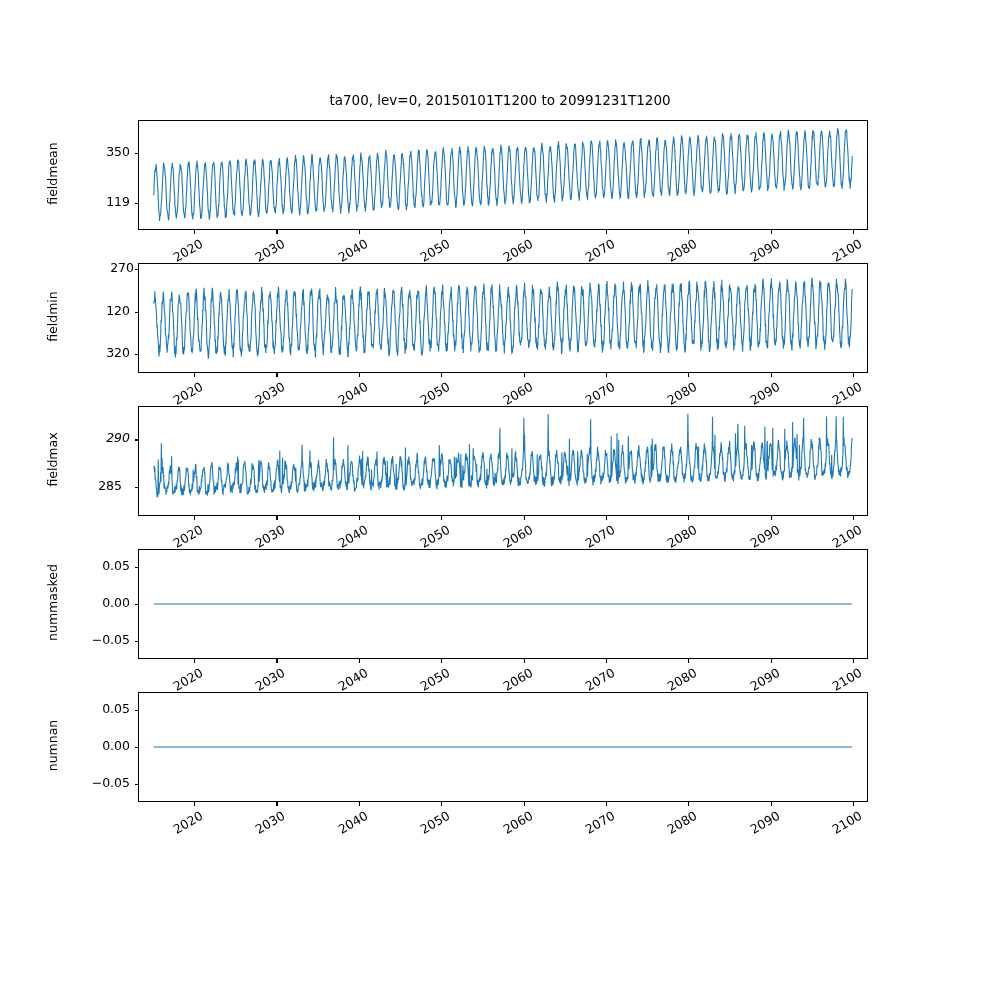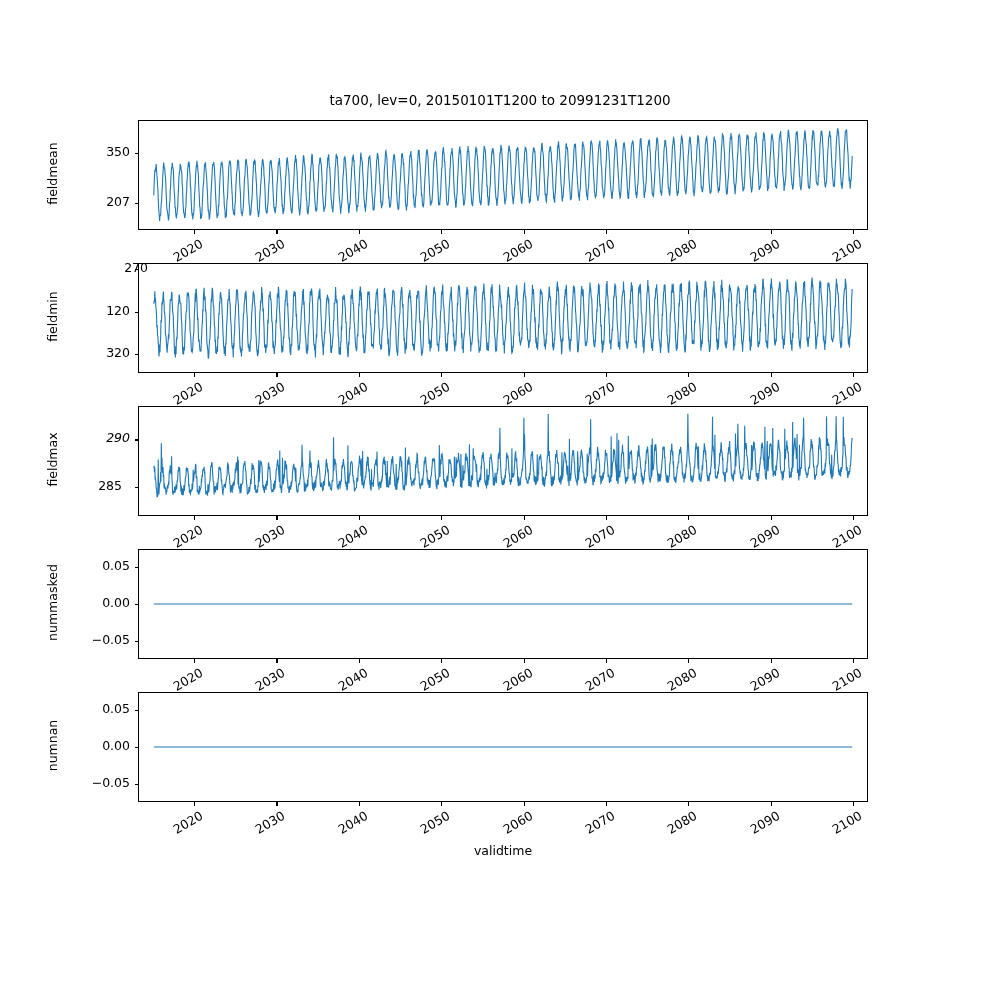--- a/index.html
+++ b/index.html
@@ -147,7 +147,7 @@
 
   <div class="xlabel" style="top:843px;">validtime</div>
 
-<div class="ytick" style="left: 60px; top: 193.5px;">207</div>
+<div class="ytick" style="left: 60px; top: 193.5px;">119</div>
     <div class="ytick-mark" style="left: 134.5px; top: 202.5px;"></div>
     <div class="ytick" style="left: 60px; top: 144.393px;">350</div>
     <div class="ytick-mark" style="left: 134.5px; top: 153.393px;"></div>

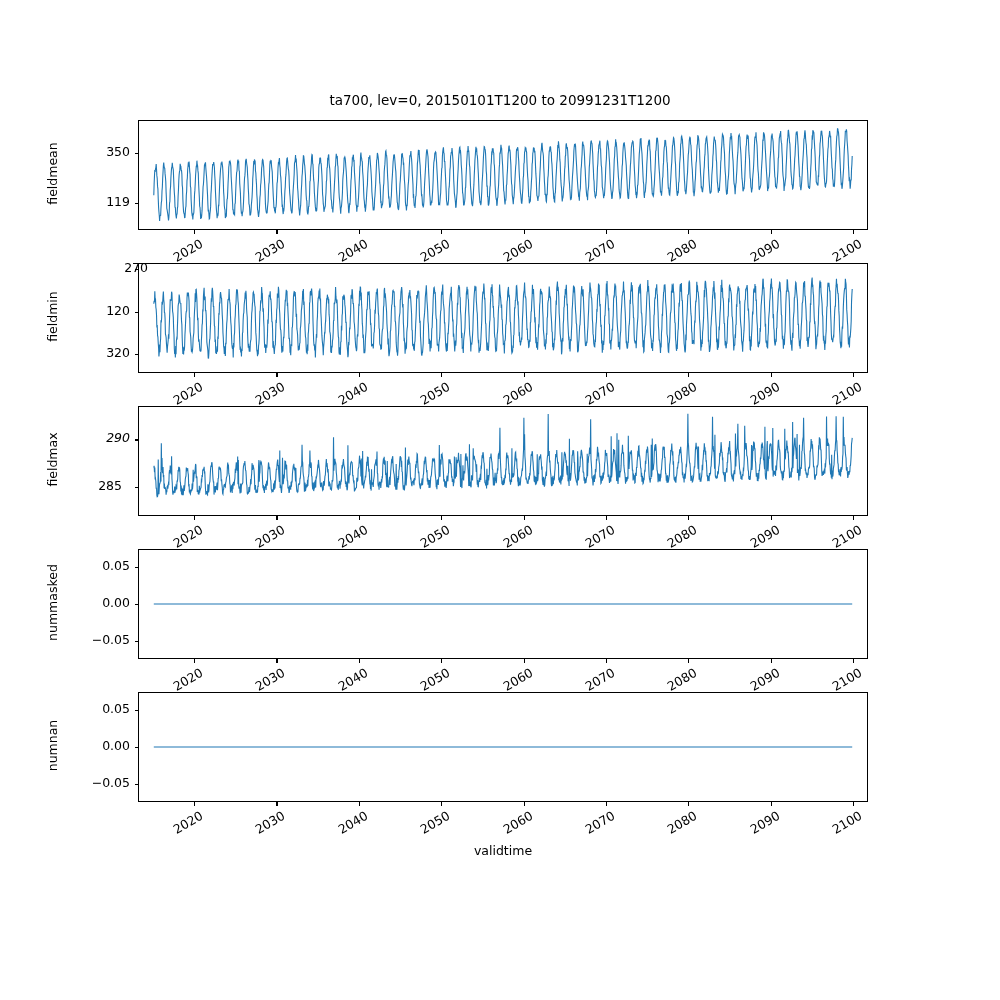--- a/index.html
+++ b/index.html
@@ -174,7 +174,7 @@
     <div class="ytick-mark" style="left: 134.5px; top: 353.962px;"></div>
     <div class="ytick" style="left: 60px; top: 302.654px;">120</div>
     <div class="ytick-mark" style="left: 134.5px; top: 311.654px;"></div>
-    <div class="ytick" style="left: 78px; top: 260.346px; text-align: right;">270</div>
+    <div class="ytick" style="left: 64px; top: 260.346px; text-align: right;">270</div>
     <div class="ytick-mark" style="left: 134.5px; top: 269.346px;"></div>
     <div class="ylabel" style="width: 120px; left: -8px; top: 309px;">fieldmin</div>
     <div class="xtick-mark" style="left: 194.027px; top: 373px;"></div>

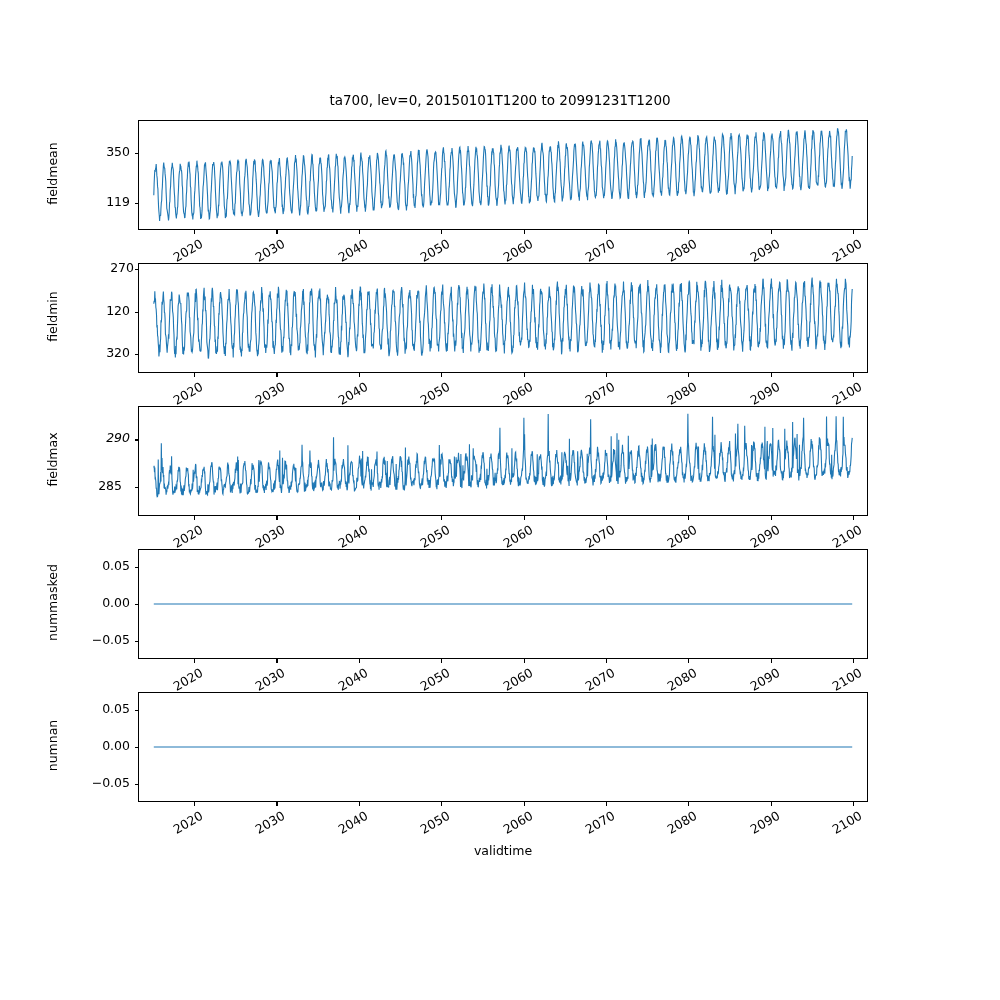--- a/index.html
+++ b/index.html
@@ -145,7 +145,6 @@
     </div>
   </div>
 
-  <div class="xlabel" style="top:843px;">validtime</div>
 
 <div class="ytick" style="left: 60px; top: 193.5px;">119</div>
     <div class="ytick-mark" style="left: 134.5px; top: 202.5px;"></div>

